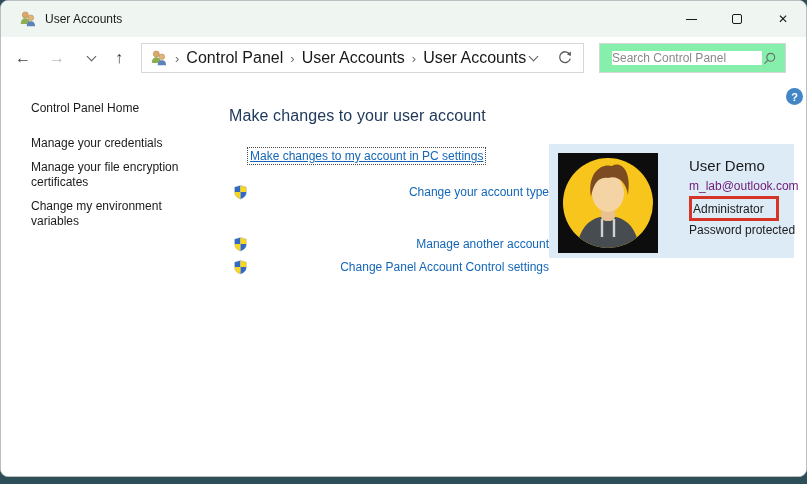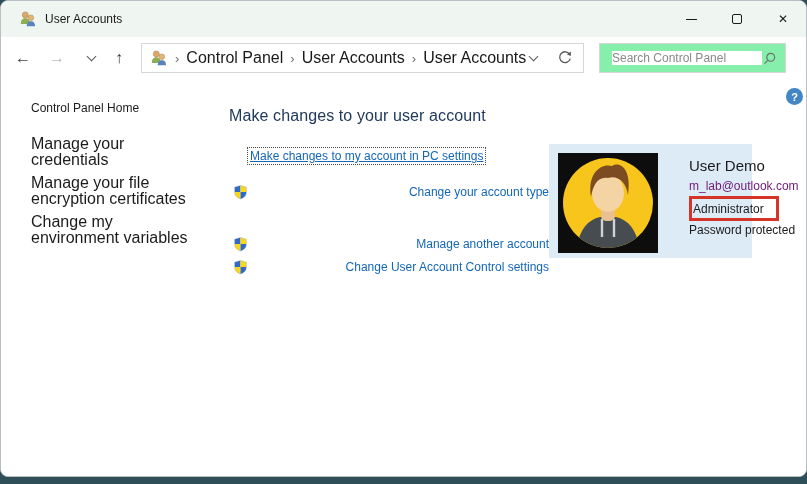--- a/index.html
+++ b/index.html
@@ -75,7 +75,7 @@
   .sidebar { position:absolute; left:0; top:0; width:228px; padding:22px 0 0 30px; }
   .side-home { font-size:12px; color:#1b1b1b; margin-bottom:21px; cursor:default; }
   .side-item {
-    font-size:16px; color:#1b1b1b; line-height:15.5px;
+    font-size:12px; color:#1b1b1b; line-height:15.5px;
     max-width:162px; margin-bottom:8px; position:relative; cursor:default;
   }
   .side-shield { position:absolute; left:-24px; top:0; width:16px; height:16px; }

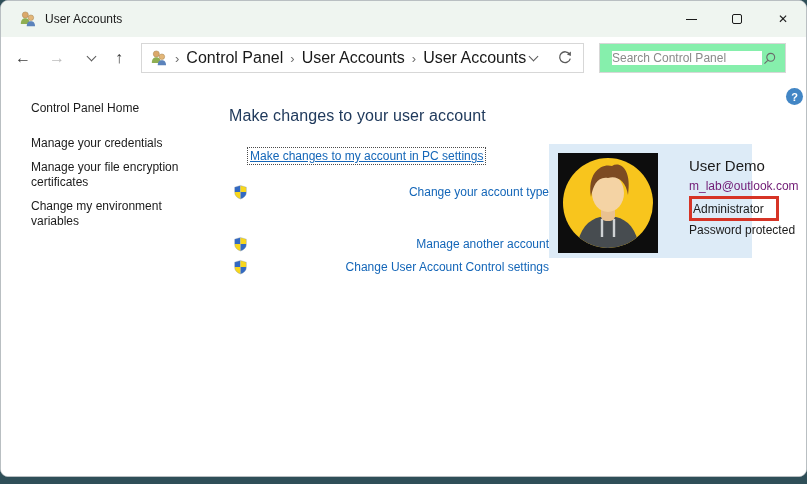--- a/index.html
+++ b/index.html
@@ -96,7 +96,7 @@
   .row-uac { margin-top:7px; }
   
   .card {
-    position:absolute; left:548px; top:65px; width:203px; height:114px;
+    position:absolute; left:548px; top:65px; width:245px; height:114px;
     background:#ddebf7;
   }
   .avatar { position:absolute; left:9px; top:9px; width:100px; height:100px; }

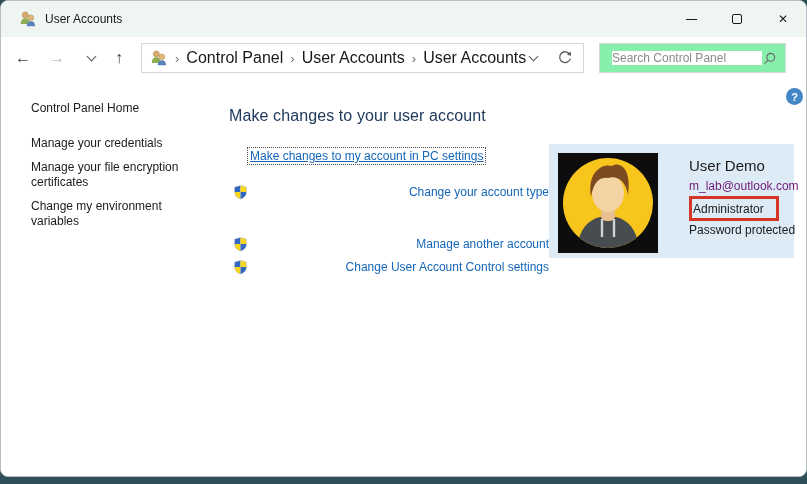--- a/index.html
+++ b/index.html
@@ -237,7 +237,7 @@
         <svg class="shield">
             <use href="#uac-shield"></use>
           </svg>
-        <span class="task-link">Change User Account Control settings</span>
+        <span class="task-link">Change Panel Account Control settings</span>
       </div>
     </div>
 

